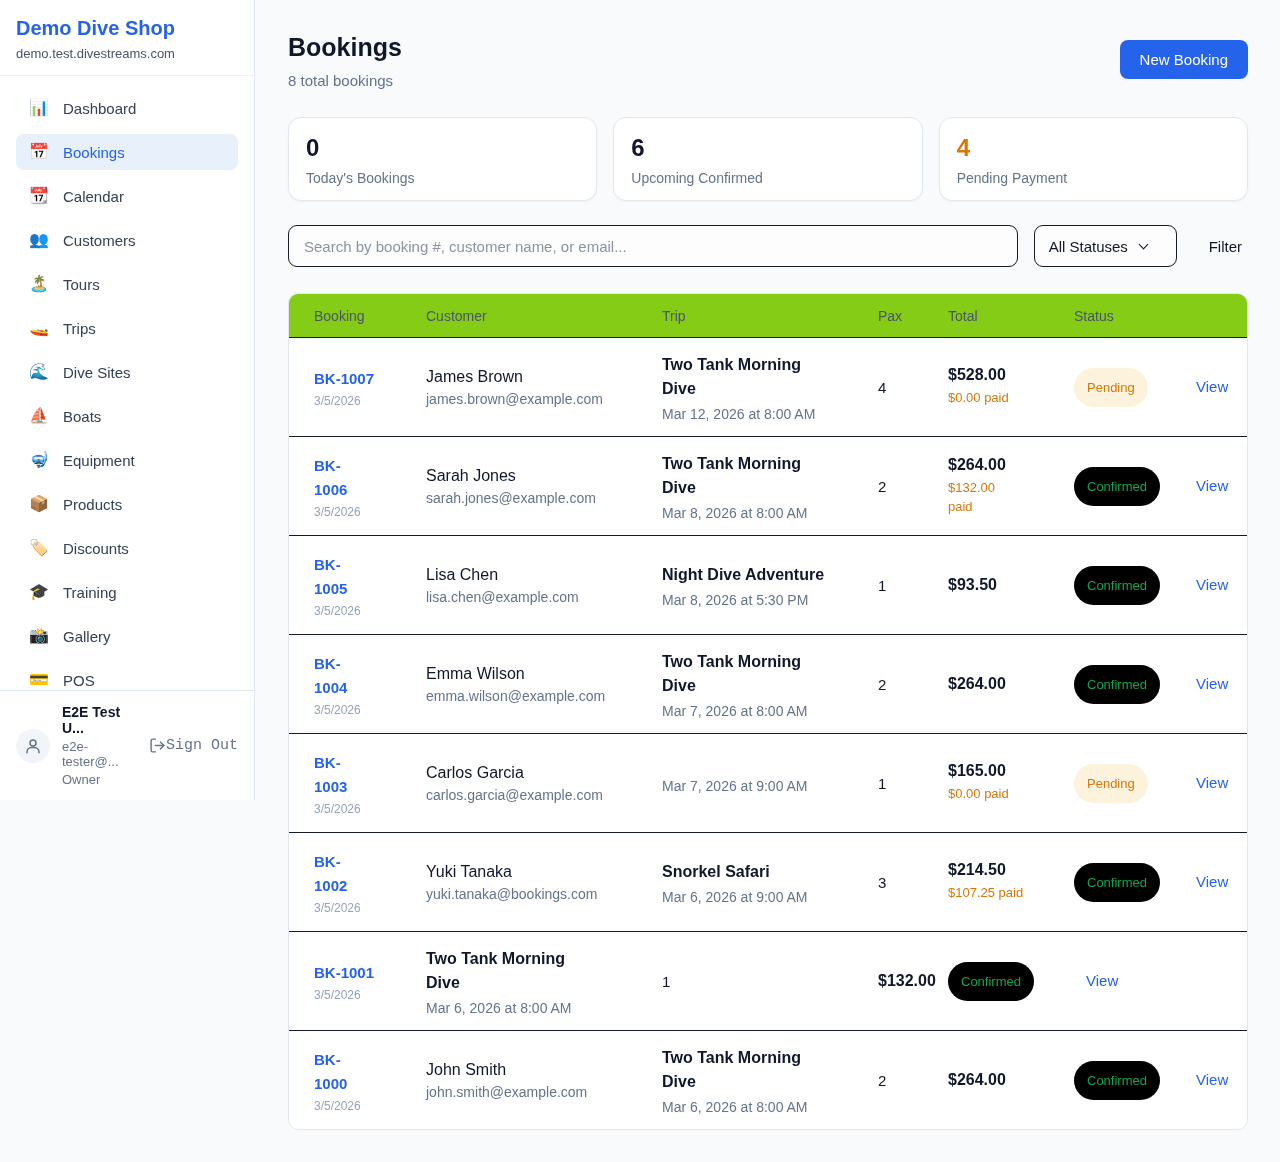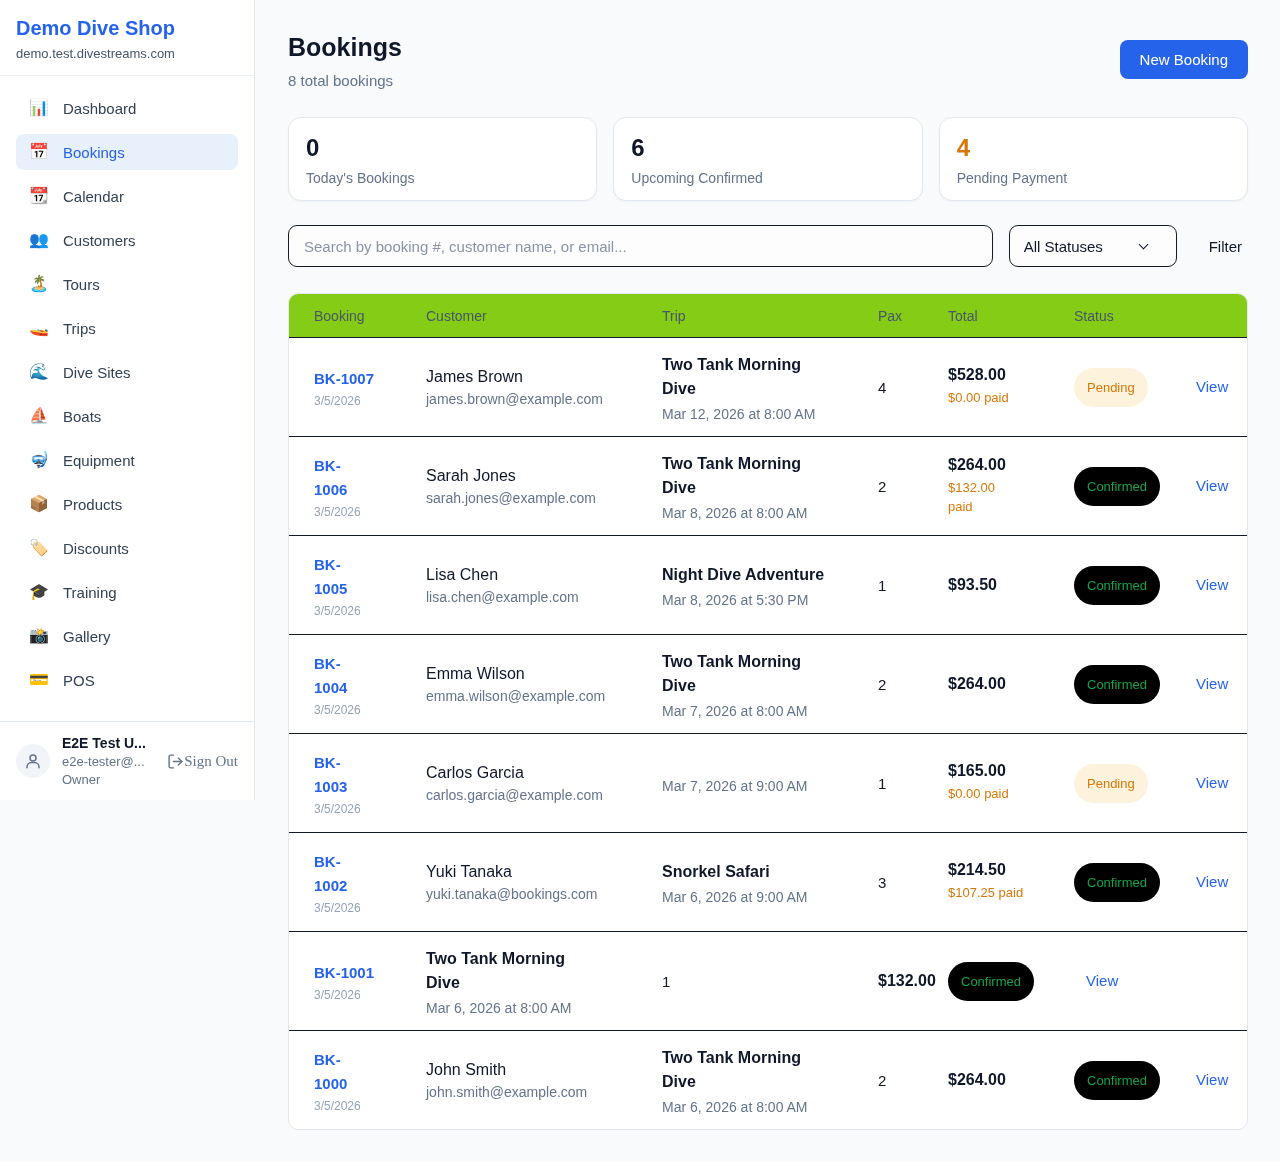--- a/index.html
+++ b/index.html
@@ -72,7 +72,7 @@
   }
   .search-input::placeholder { color:#8a94a6; }
   .select {
-    width:168px; height:42px; margin-left:16px; background:#fdfdfe;
+    width:143px; height:42px; margin-left:16px; background:#fdfdfe;
     border:1.5px solid #141b26; border-radius:9px; cursor:pointer;
     display:flex; align-items:center; justify-content:space-between;
     padding:0 29px 0 14px; font-size:15px;

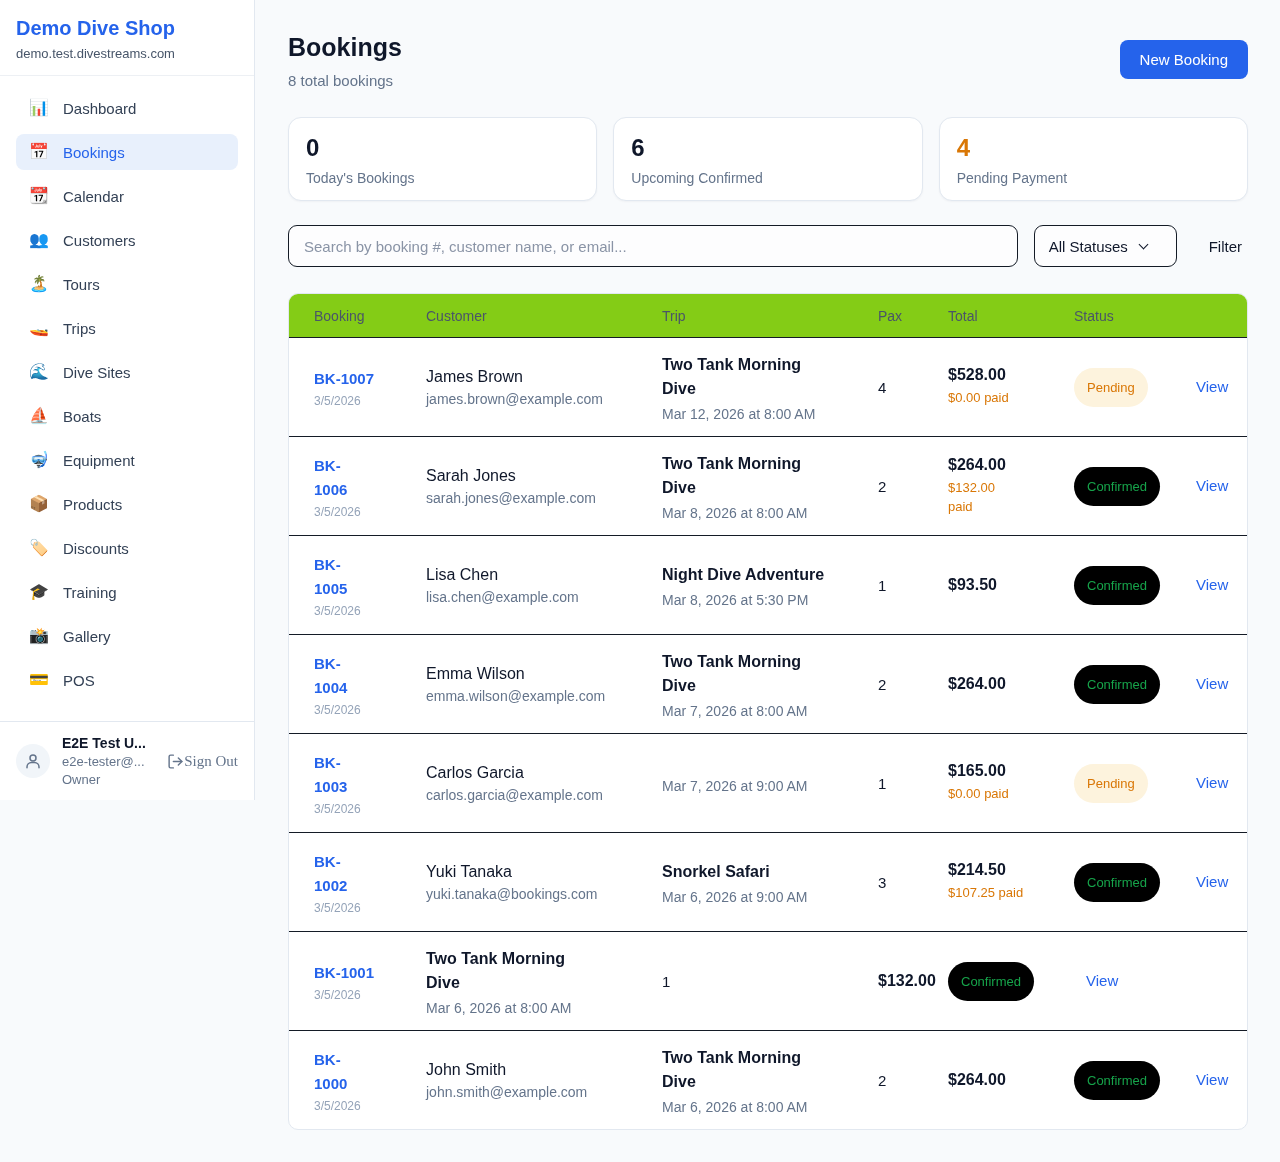--- a/index.html
+++ b/index.html
@@ -42,7 +42,7 @@
   .signout {
     display:flex; align-items:center; gap:0; color:#64748b;
     font-size:15px; cursor:pointer; flex:none; background:none; border:none;
-    font-family:Liberation Serif, serif; padding:0;
+    font-family:Liberation Mono, monospace; padding:0;
   }
 
   

